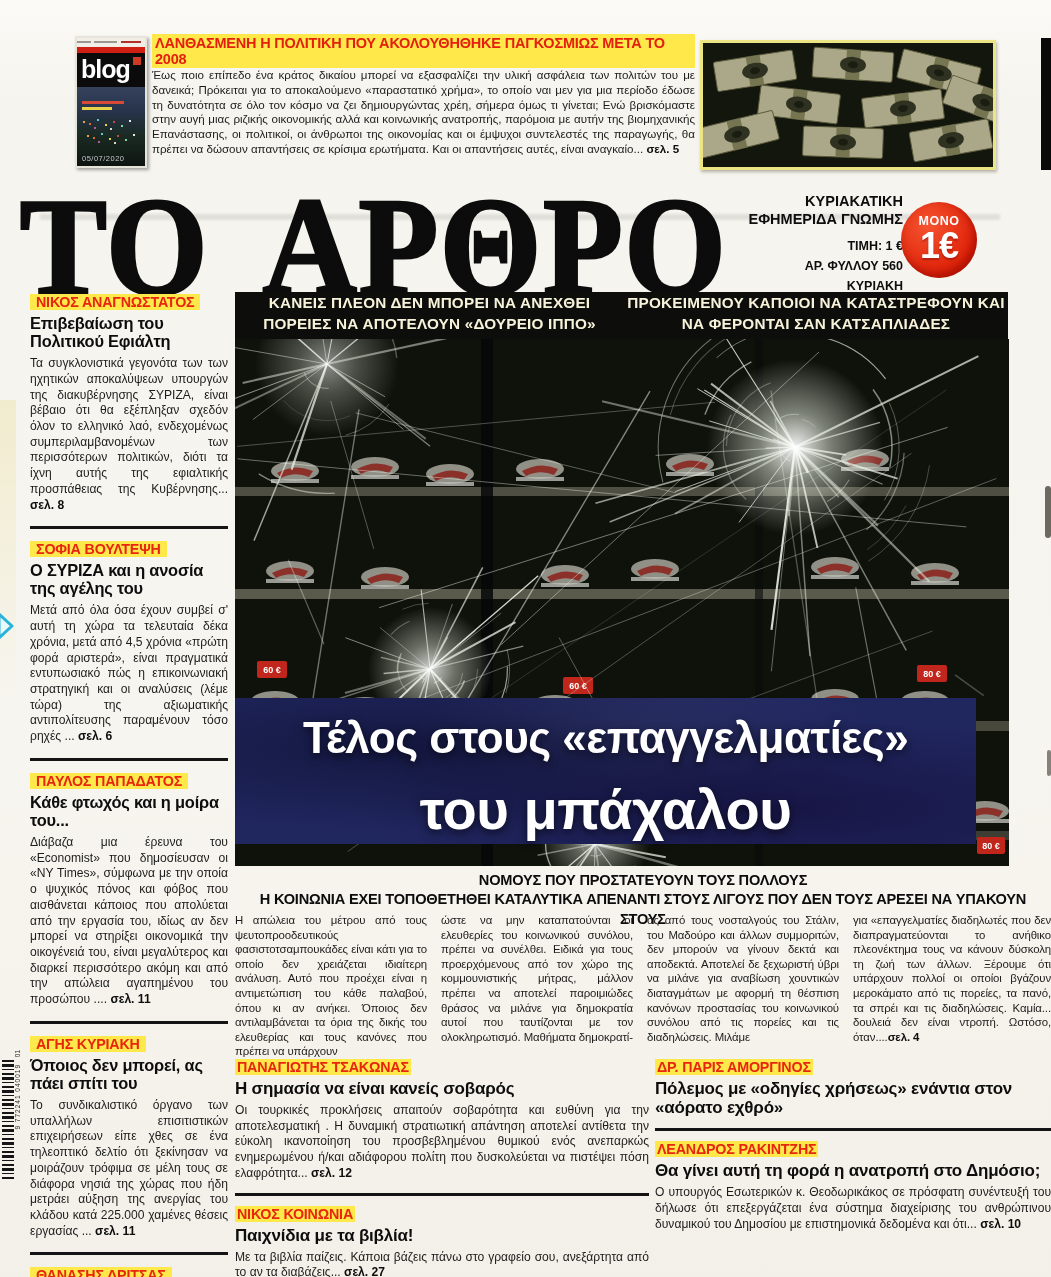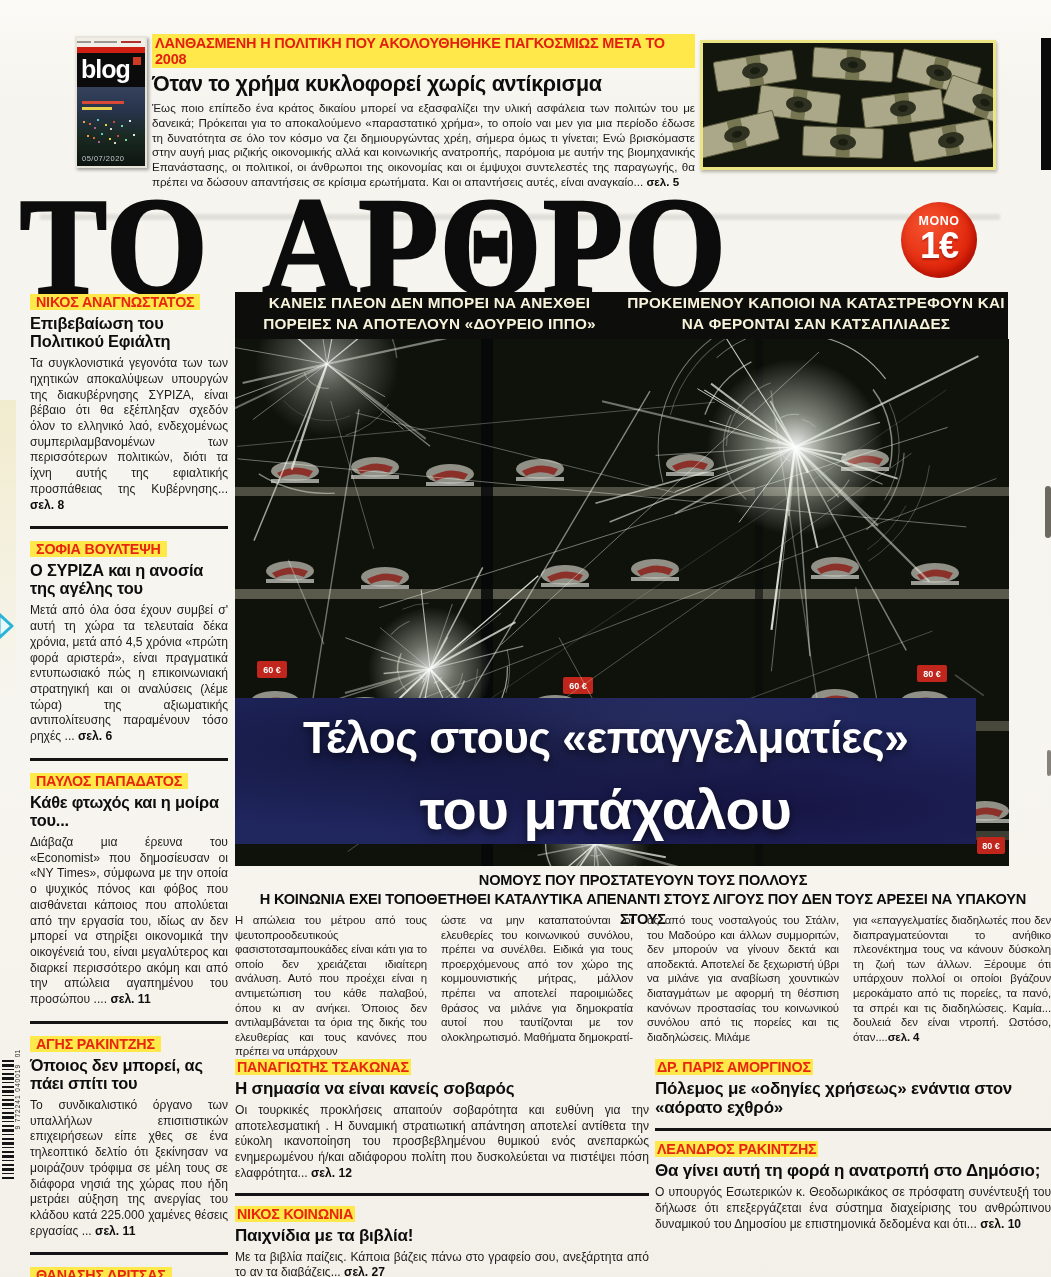--- a/index.html
+++ b/index.html
@@ -119,7 +119,6 @@
 
   <div class="top-story">
     <span class="kicker">ΛΑΝΘΑΣΜΕΝΗ Η ΠΟΛΙΤΙΚΗ ΠΟΥ ΑΚΟΛΟΥΘΗΘΗΚΕ ΠΑΓΚΟΣΜΙΩΣ ΜΕΤΑ ΤΟ 2008</span>
-    <h2>Όταν το χρήμα κυκλοφορεί χωρίς αντίκρισμα</h2>
     <p><span>Έως ποιο επίπεδο ένα κράτος δικαίου μπορεί να εξασφαλίζει την υλική ασφάλεια των πολιτών του με δανεικά; Πρόκειται για το αποκαλούμενο «παραστατικό χρήμα», το οποίο ναι μεν για μια περίοδο έδωσε τη δυνατότητα σε όλο τον κόσμο να ζει δημιουργώντας χρέη, σήμερα όμως τι γίνεται; Ενώ βρισκόμαστε στην αυγή μιας ριζικής οικονομικής αλλά και κοινωνικής ανατροπής, παρόμοια με αυτήν της βιομηχανικής Επανάστασης, οι πολιτικοί, οι άνθρωποι της οικονομίας και οι έμψυχοι συντελεστές της παραγωγής, θα πρέπει να δώσουν απαντήσεις σε κρίσιμα ερωτήματα. Και οι απαντήσεις αυτές, είναι αναγκαίο...</span> <b class="pref">σελ. 5</b></p>
   </div>
 

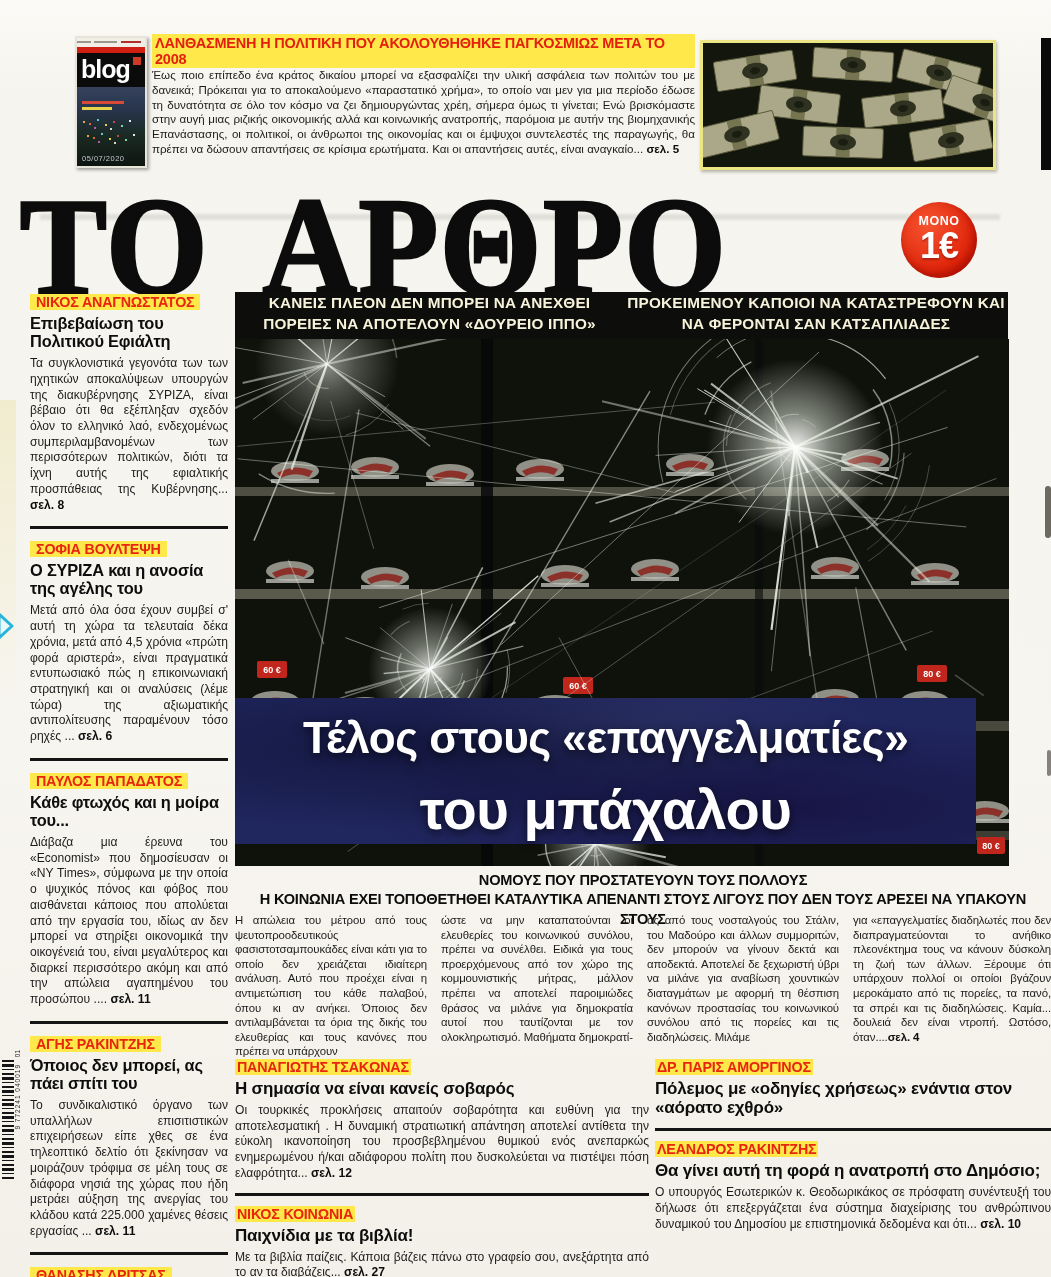--- a/index.html
+++ b/index.html
@@ -186,6 +186,15 @@
   </div>
 
   <div class="masthead-title">ΤΟ ΑΡΘΡΟ</div>
+  <div class="masthead-info">
+    <div class="ed">ΚΥΡΙΑΚΑΤΙΚΗ</div>
+    <div class="ed">ΕΦΗΜΕΡΙΔΑ ΓΝΩΜΗΣ</div>
+    <div style="height:8px"></div>
+    <div class="ln">ΤΙΜΗ: 1 €</div>
+    <div class="ln">ΑΡ. ΦΥΛΛΟΥ 560</div>
+    <div class="ln">ΚΥΡΙΑΚΗ</div>
+    <div class="ln">05/07/2020</div>
+  </div>
   <div class="price-badge">
     <div class="b1">ΜΟΝΟ</div>
     <div class="b2">1€</div>

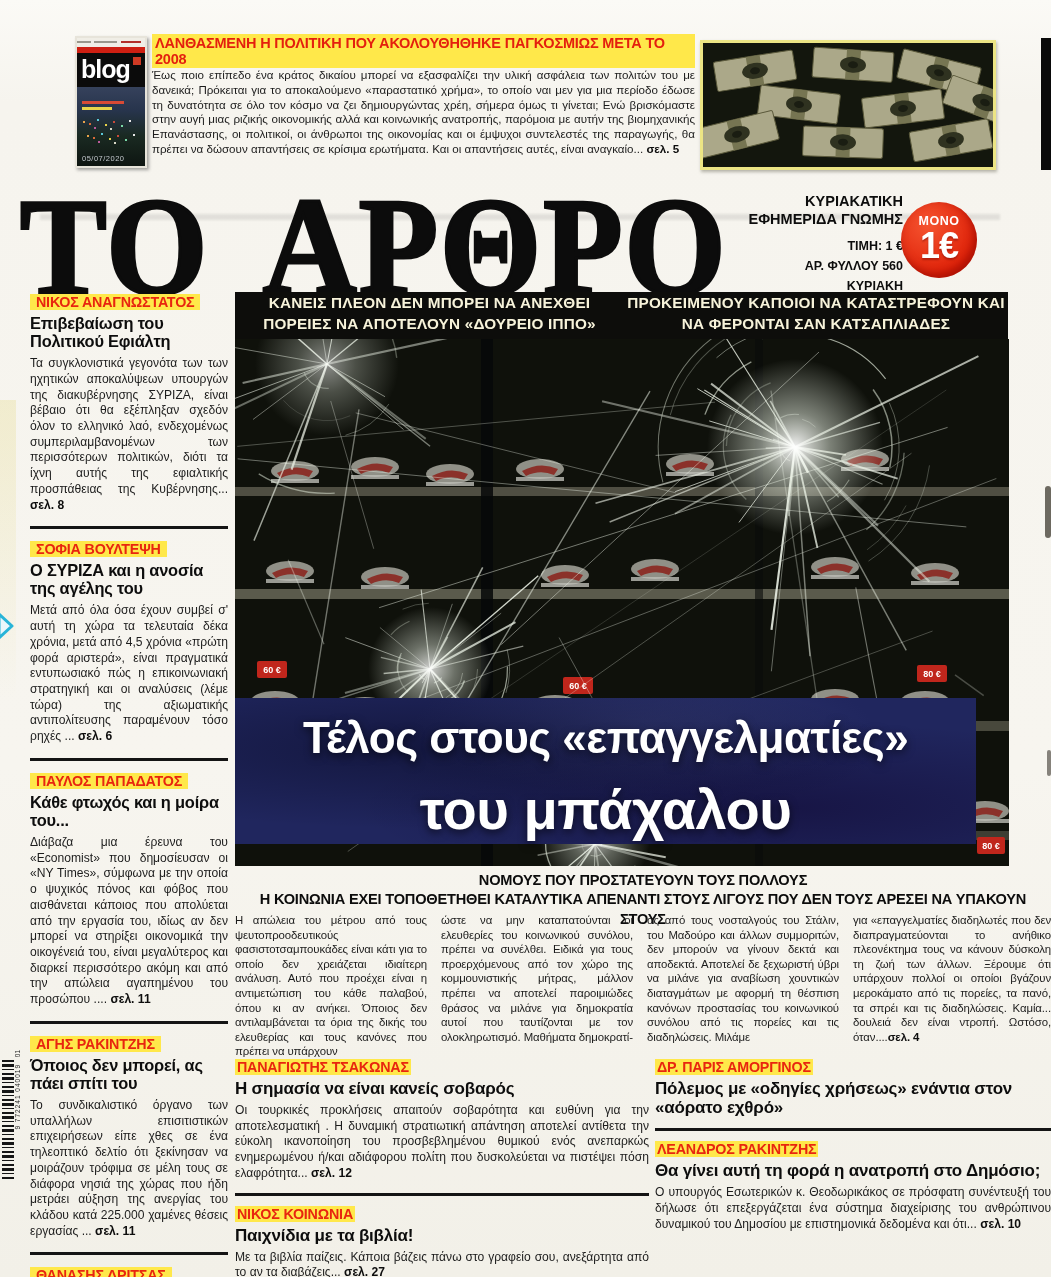--- a/index.html
+++ b/index.html
@@ -220,7 +220,7 @@
     </article>
     <hr class="sep">
     <article class="art">
-      <span class="author">ΑΓΗΣ ΡΑΚΙΝΤΖΗΣ</span>
+      <span class="author">ΑΓΗΣ ΚΥΡΙΑΚΗ</span>
       <h3>Όποιος δεν μπορεί, ας πάει σπίτι του</h3>
       <p><span>Το συνδικαλιστικό όργανο των υπαλλήλων επισιτιστικών επιχειρήσεων είπε χθες σε ένα τηλεοπτικό δελτίο ότι ξεκίνησαν να μοιράζουν τρόφιμα σε μέλη τους σε διάφορα νησιά της χώρας που ήδη μετράει αύξηση της ανεργίας του κλάδου κατά 225.000 χαμένες θέσεις εργασίας ...</span> <b class="pref">σελ. 11</b></p>
     </article>

